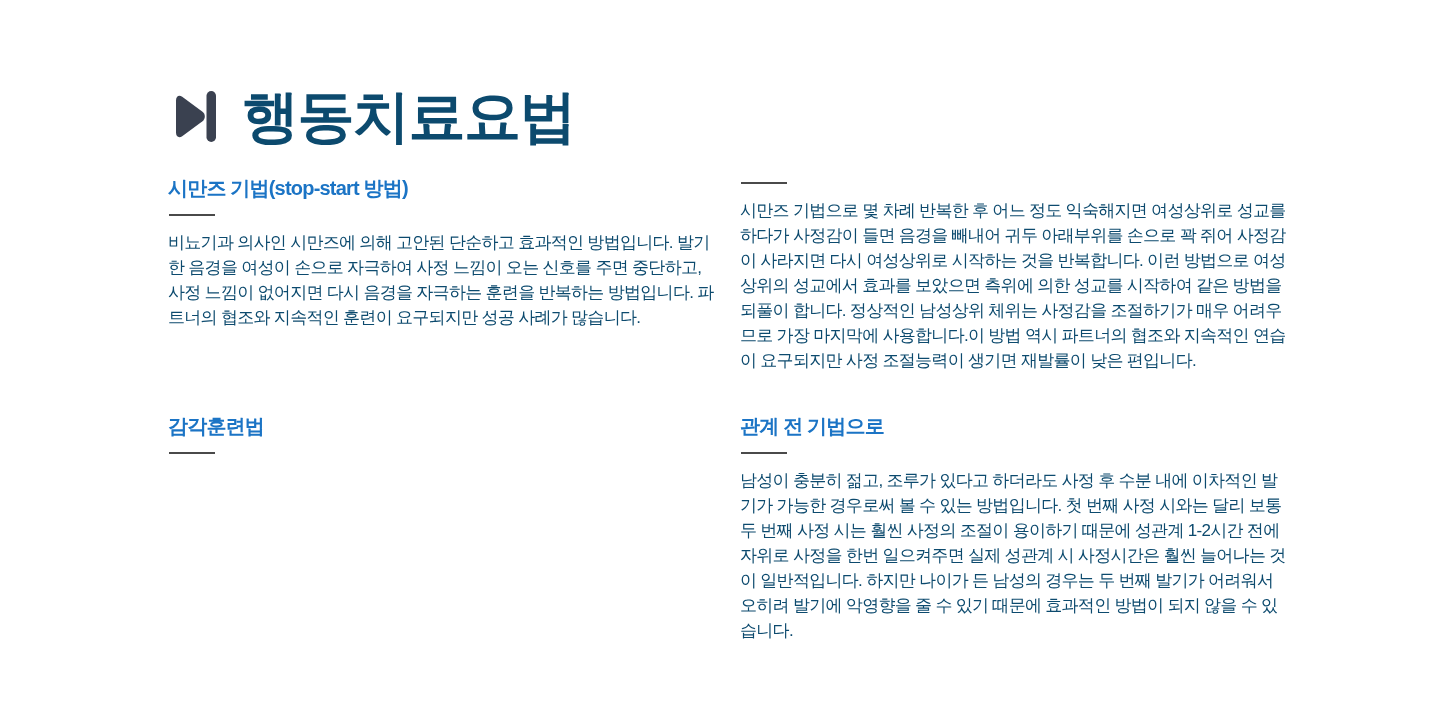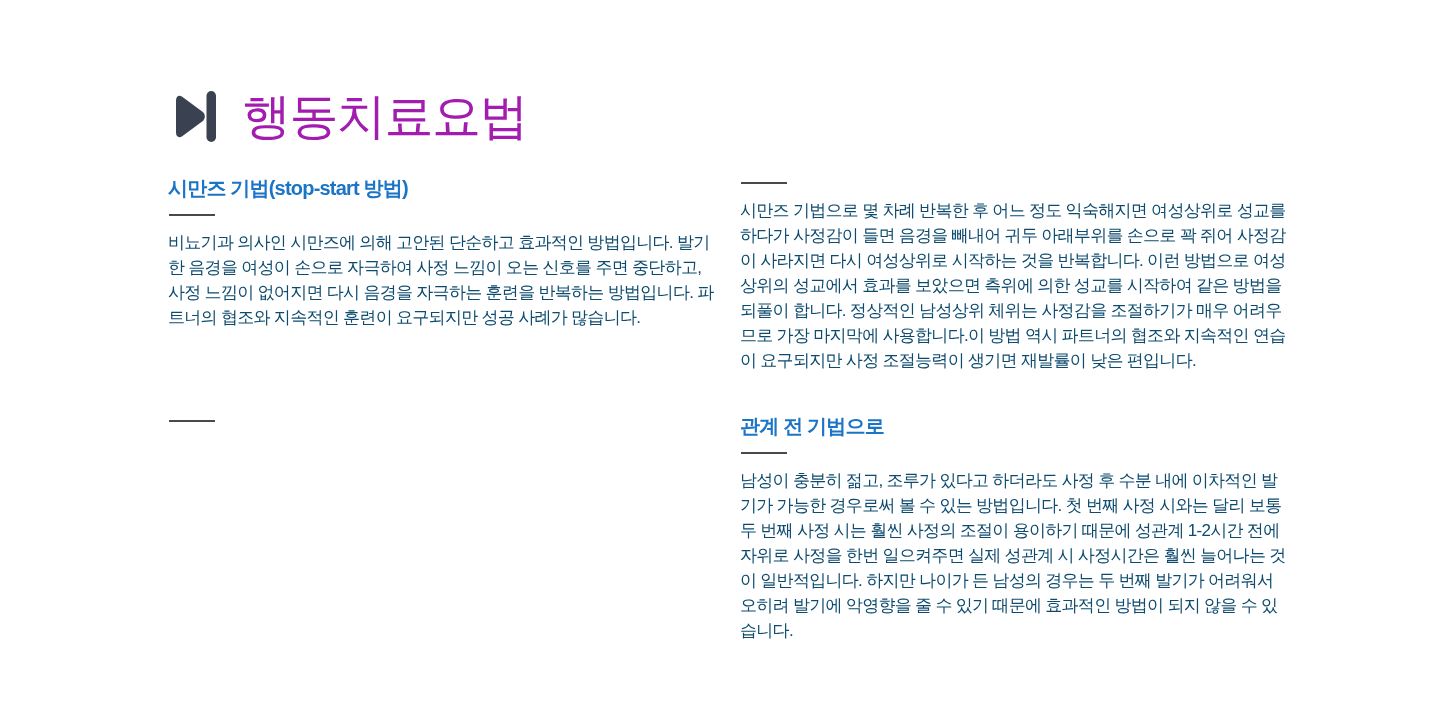--- a/index.html
+++ b/index.html
@@ -23,10 +23,10 @@
   .title-icon svg{display:block;width:100%;height:100%;}
   .page-title{
     margin:0;
-    font-size:49px;
+    font-size:57px;
     line-height:53px;
-    font-weight:400;
-    color:#a21caf;
+    font-weight:700;
+    color:#0c4a6e;
     letter-spacing:-1.5px;
     white-space:nowrap;
   }

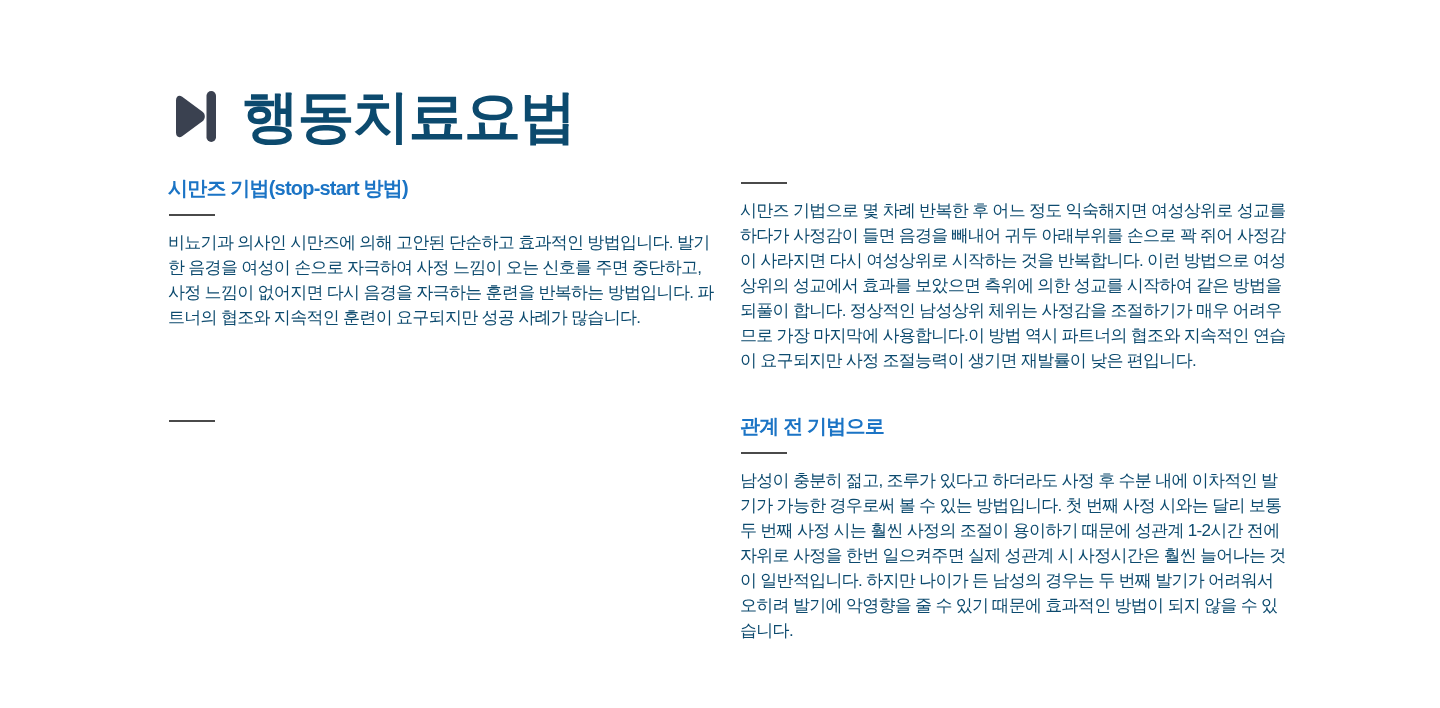--- a/index.html
+++ b/index.html
@@ -96,6 +96,7 @@
     </section>
 
     <section class="section">
+      <h2 class="section-heading">감각훈련법</h2>
       <hr class="section-divider">
     </section>
 

